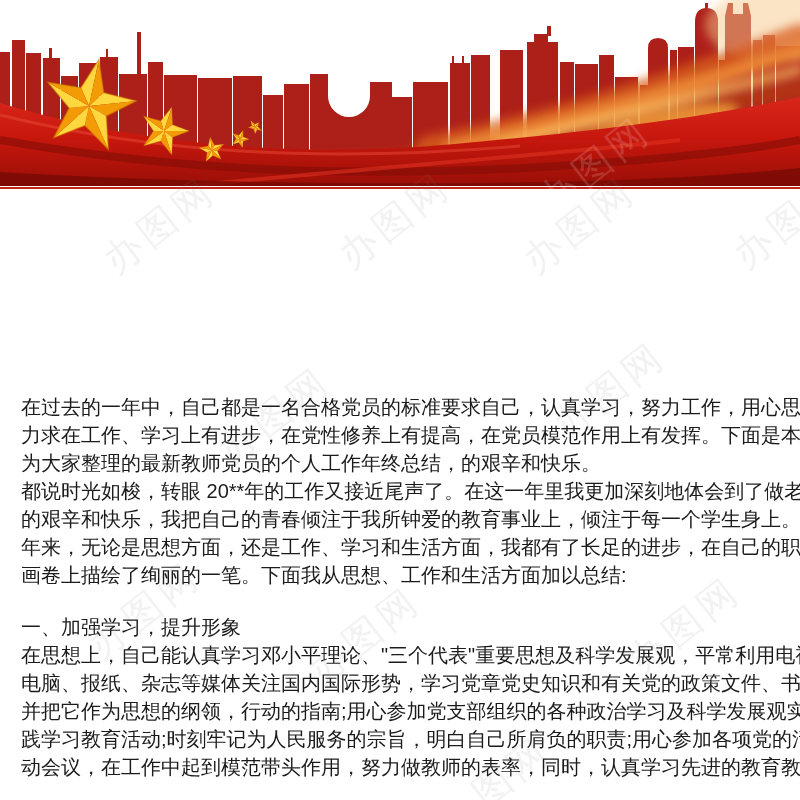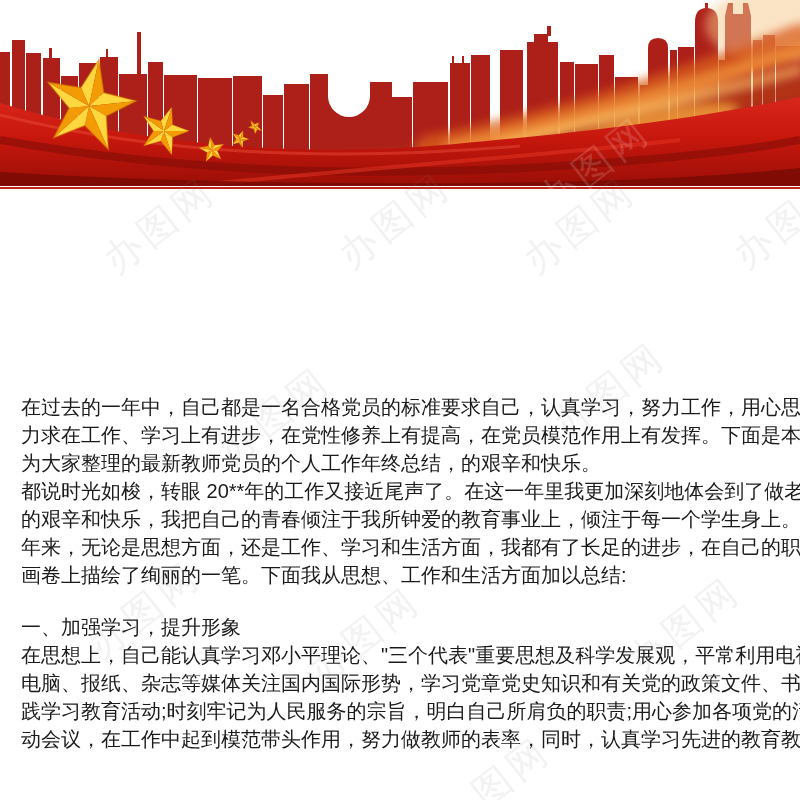--- a/index.html
+++ b/index.html
@@ -154,6 +154,7 @@
     <div class="line gap">一、加强学习，提升形象</div>
     <div class="line">在思想上，自己能认真学习邓小平理论、"三个代表"重要思想及科学发展观，平常利用电视、</div>
     <div class="line">电脑、报纸、杂志等媒体关注国内国际形势，学习党章党史知识和有关党的政策文件、书籍，</div>
+    <div class="line">并把它作为思想的纲领，行动的指南;用心参加党支部组织的各种政治学习及科学发展观实</div>
     <div class="line">践学习教育活动;时刻牢记为人民服务的宗旨，明白自己所肩负的职责;用心参加各项党的活</div>
     <div class="line">动会议，在工作中起到模范带头作用，努力做教师的表率，同时，认真学习先进的教育教学</div>
   </div>

